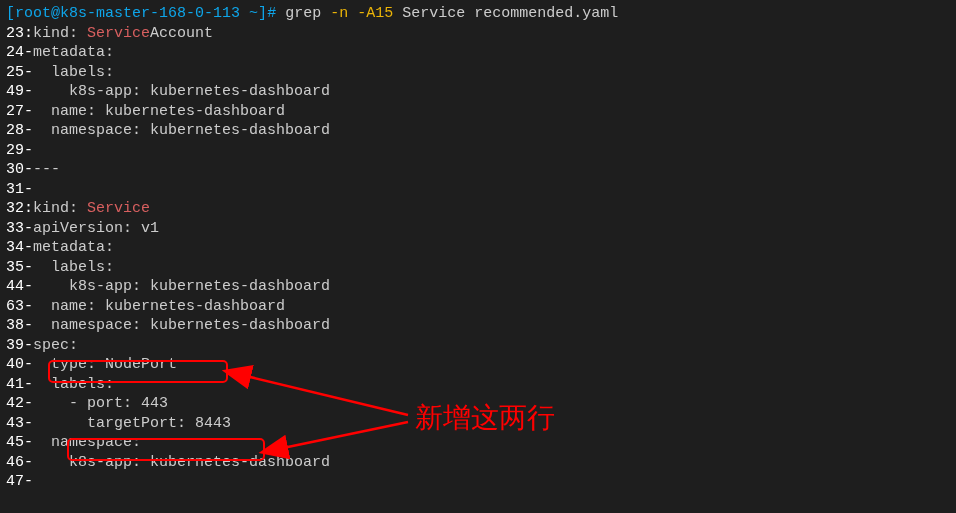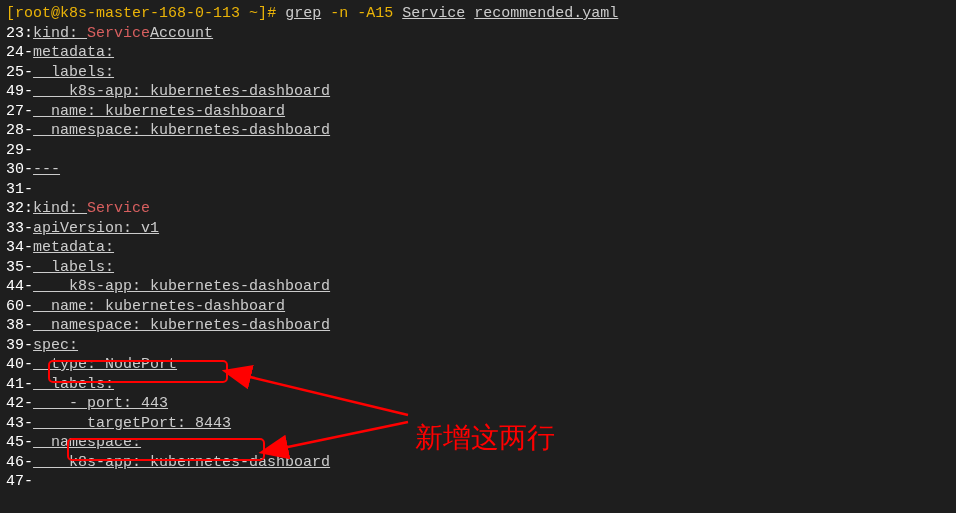--- a/index.html
+++ b/index.html
@@ -16,7 +16,7 @@
     position: relative;
   }
   .line { white-space: pre; }
-  .prompt { color: #eab308; text-align: center; }
+  .prompt { color: #0ea5e9; text-align: center; }
   .cmd-highlight { color: #eab308; }
   .lineno { color: #ffffff; }
   .match { color: #d75f5f; }

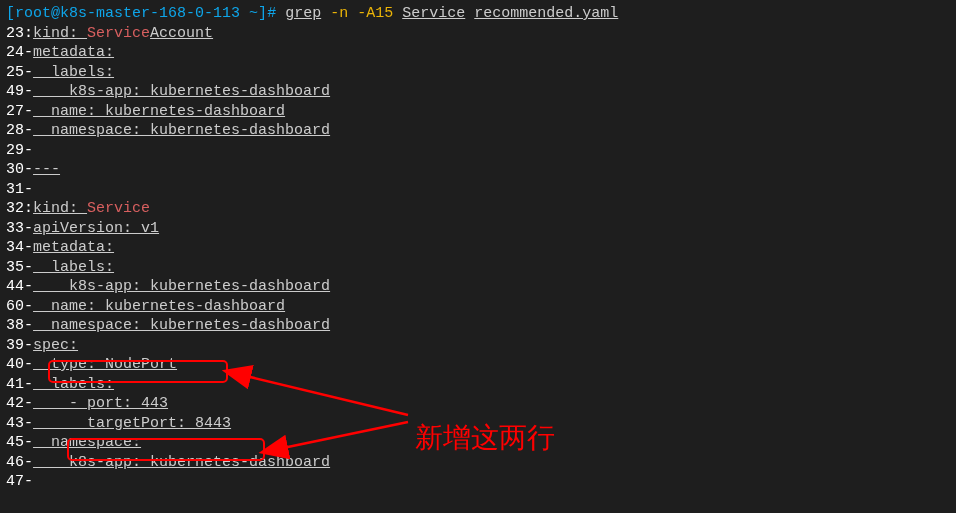--- a/index.html
+++ b/index.html
@@ -20,7 +20,7 @@
   .cmd-highlight { color: #eab308; }
   .lineno { color: #ffffff; }
   .match { color: #d75f5f; }
-  .text { color: #cccccc; text-decoration: underline; }
+  .text { color: #cccccc; }
   .box {
     position: absolute;
     border: 2.5px solid #ff0000;

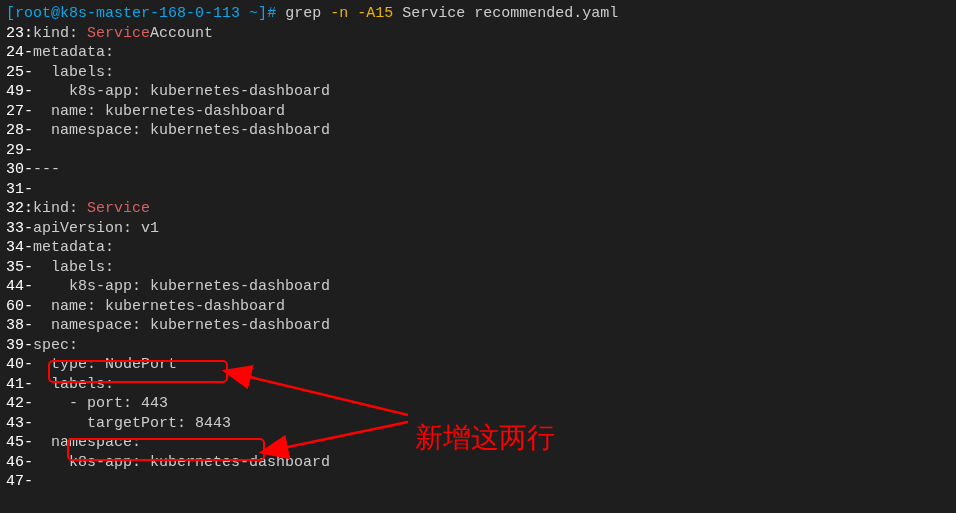--- a/index.html
+++ b/index.html
@@ -62,7 +62,7 @@
     <div class="line"><span class="lineno">34</span><span class="lineno">-</span><span class="text">metadata:</span></div>
     <div class="line"><span class="lineno">35</span><span class="lineno">-</span><span class="text">  labels:</span></div>
     <div class="line"><span class="lineno">44</span><span class="lineno">-</span><span class="text">    k8s-app: kubernetes-dashboard</span></div>
-    <div class="line"><span class="lineno">60</span><span class="lineno">-</span><span class="text">  name: kubernetes-dashboard</span></div>
+    <div class="line"><span class="lineno">63</span><span class="lineno">-</span><span class="text">  name: kubernetes-dashboard</span></div>
     <div class="line"><span class="lineno">38</span><span class="lineno">-</span><span class="text">  namespace: kubernetes-dashboard</span></div>
     <div class="line"><span class="lineno">39</span><span class="lineno">-</span><span class="text">spec:</span></div>
     <div class="line"><span class="lineno">40</span><span class="lineno">-</span><span class="text">  type: NodePort</span></div>

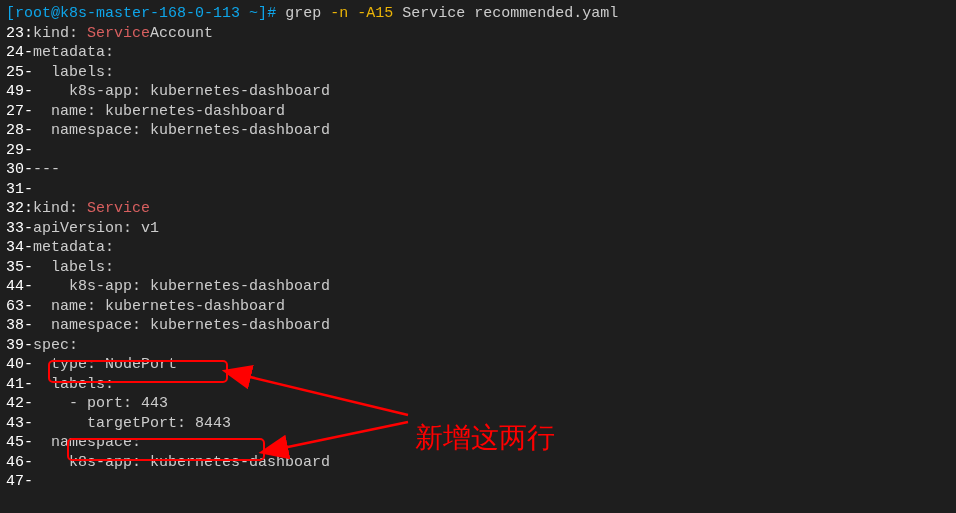--- a/index.html
+++ b/index.html
@@ -34,7 +34,6 @@
     font-weight: 500;
     font-family: 'Microsoft YaHei', 'SimHei', sans-serif;
     pointer-events: none;
-    margin-top: 20px;
   }
   svg.arrow {
     position: absolute;

